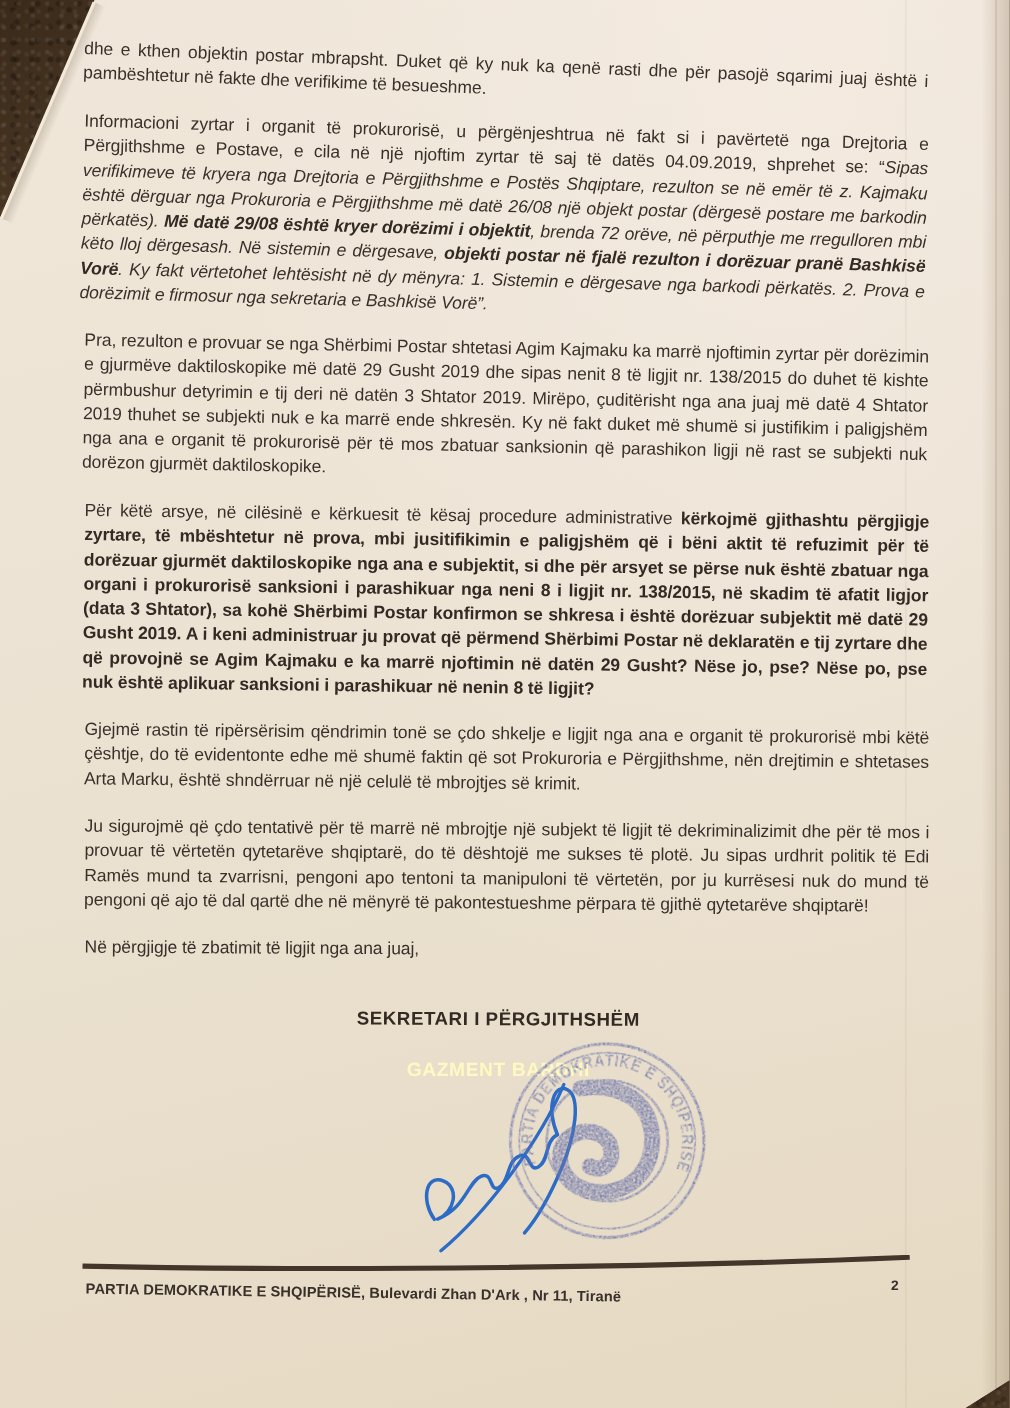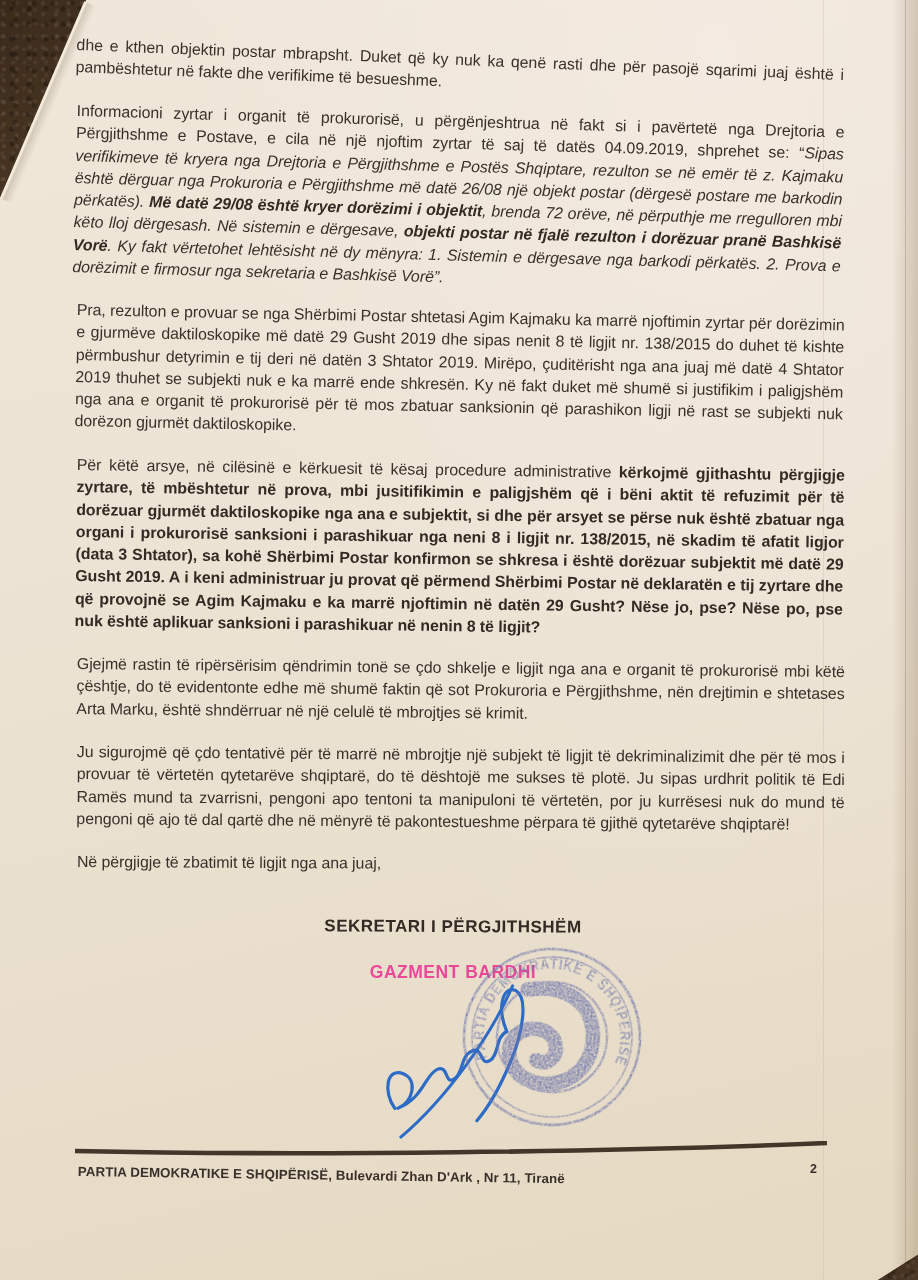--- a/index.html
+++ b/index.html
@@ -63,7 +63,7 @@
   .signer-title{position:absolute;left:0;top:917px;width:906px;text-align:center;
     font-weight:bold;font-size:17px;letter-spacing:.5px;color:#332a24;transform:rotate(.3deg);}
   .signer-name{position:absolute;left:0;top:962px;width:906px;text-align:center;
-    font-weight:bold;font-size:17.5px;letter-spacing:.5px;color:#ec4899;}
+    font-weight:bold;font-size:17.5px;letter-spacing:.5px;color:#fef9c3;}
   .signature-svg{position:absolute;left:376px;top:980px;width:162px;height:172px;}
   .stamp-svg{position:absolute;left:456px;top:941px;width:192px;height:192px;}
 

